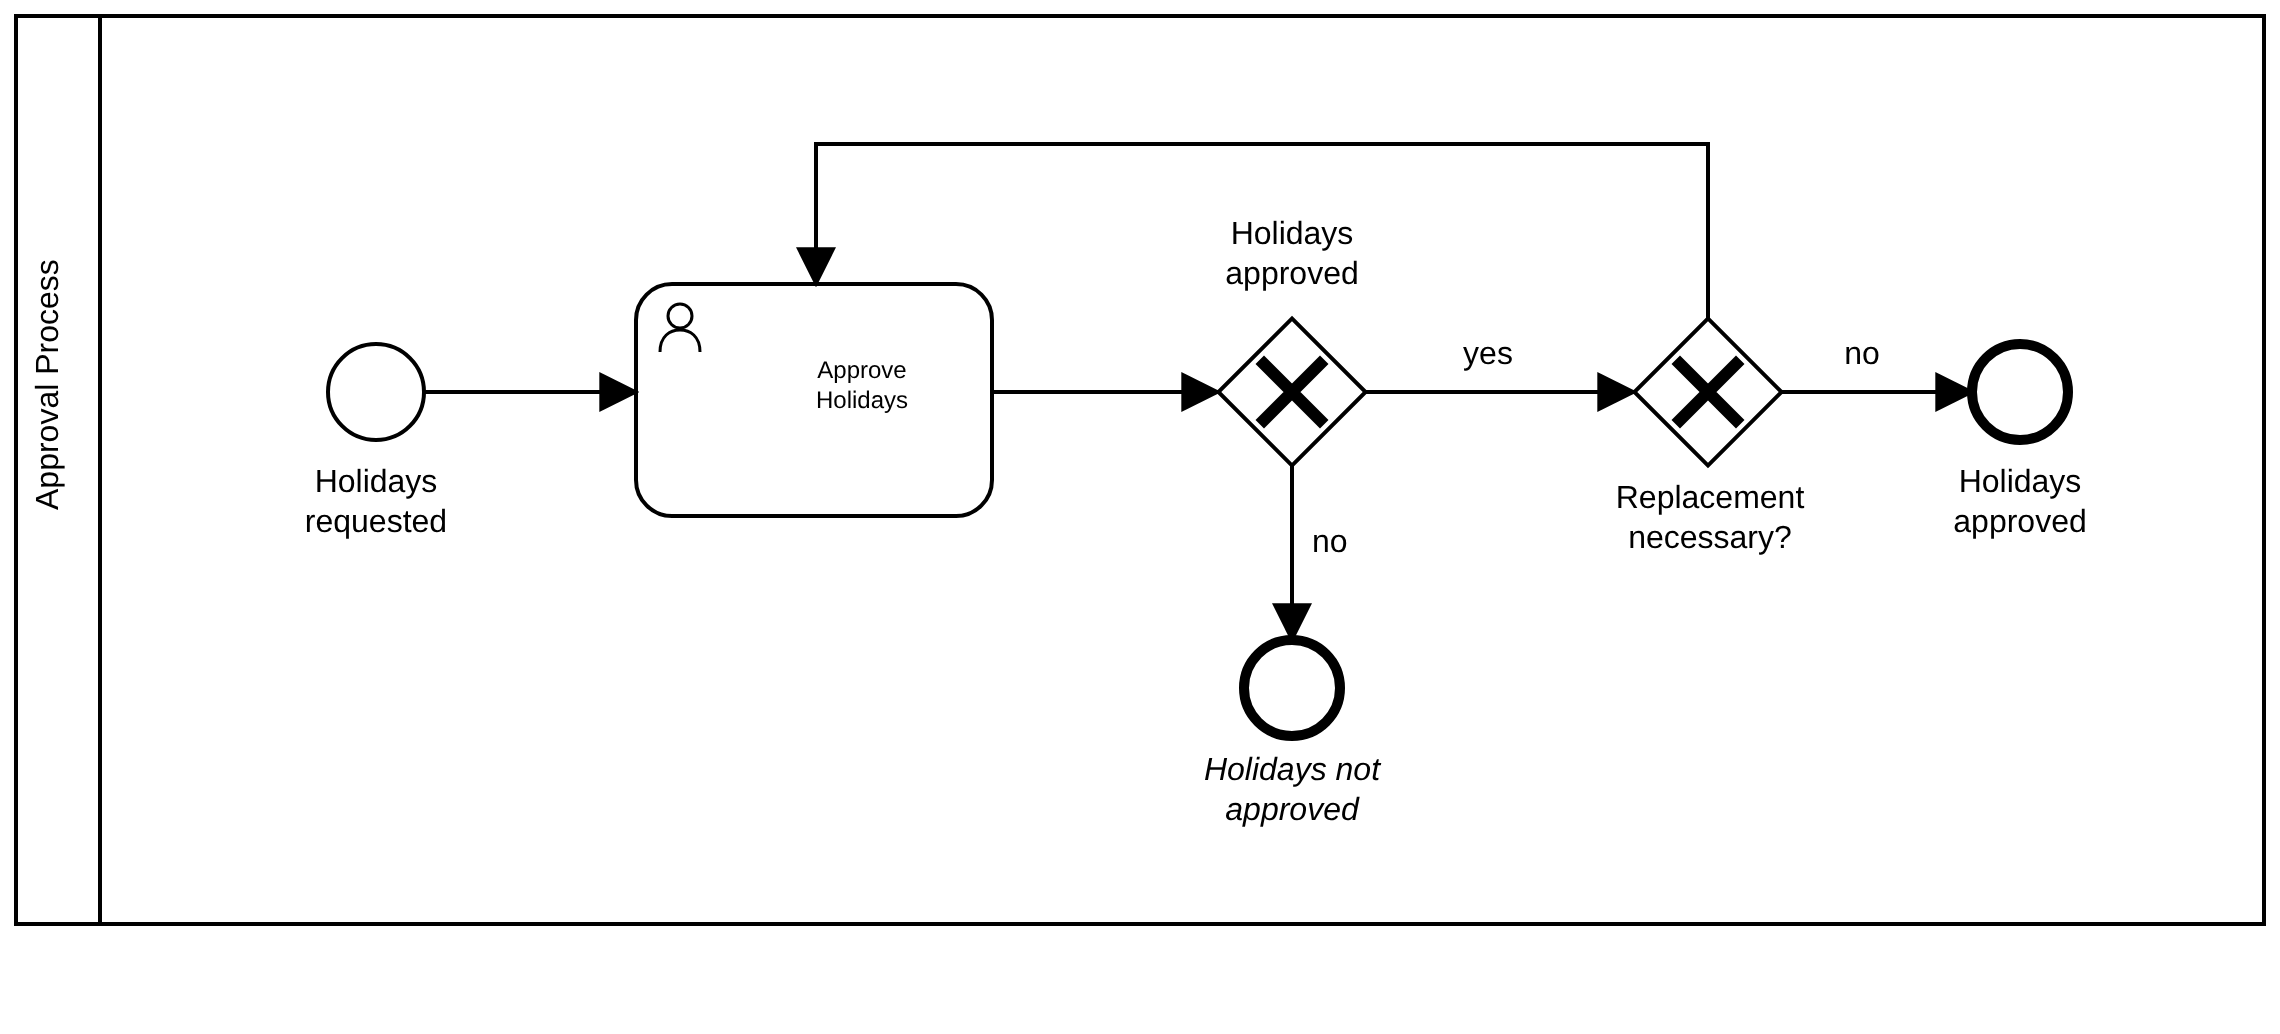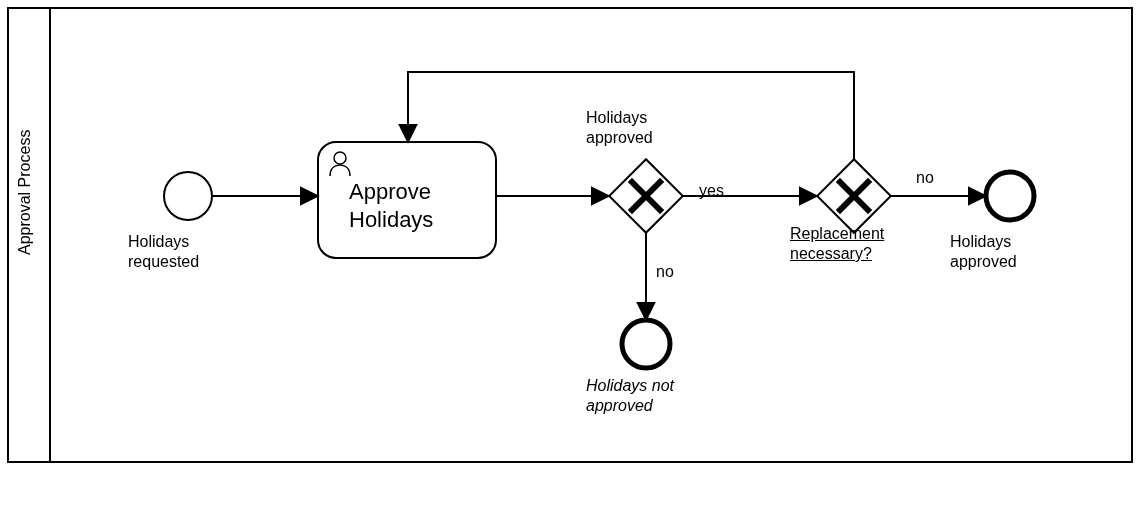--- a/index.html
+++ b/index.html
@@ -18,7 +18,7 @@
   svg { position: absolute; left: 0; top: 0; }
   .label {
     position: absolute;
-    text-align: left;
+    text-align: center;
     line-height: 1.25;
     white-space: pre-line;
   }

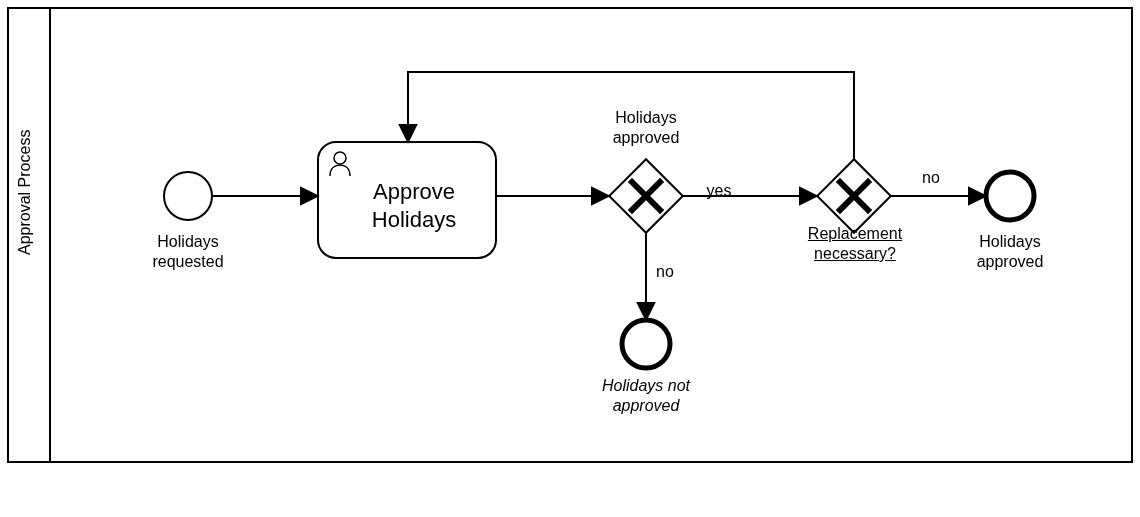--- a/index.html
+++ b/index.html
@@ -90,7 +90,7 @@
   <div class="label" style="left:128px; top:232px; width:120px;">Holidays
 requested</div>
 
-  <div class="label" style="left:349px; top:178px; width:130px; font-size:22px;">Approve
+  <div class="label" style="left:366px; top:178px; width:130px; font-size:12px;">Approve
 Holidays</div>
 
   <div class="label" style="left:586px; top:108px; width:120px;">Holidays

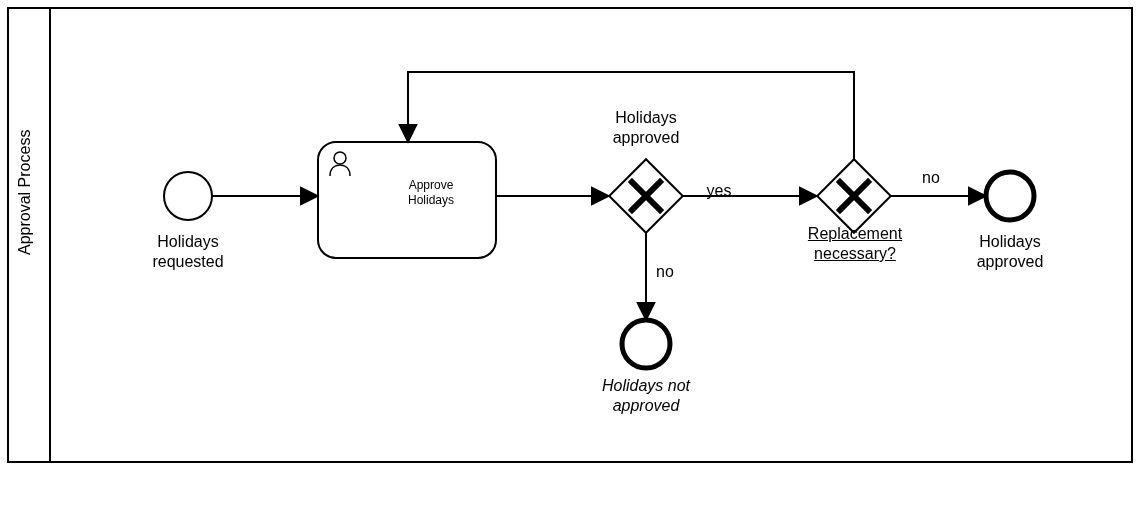--- a/index.html
+++ b/index.html
@@ -99,7 +99,7 @@
   <div class="label" style="left:790px; top:224px; width:130px;text-decoration:underline;">Replacement
 necessary?</div>
 
-  <div class="label" style="left:699px; top:168px; width:40px;margin-top:13px;">yes</div>
+  <div class="label" style="left:724px; top:168px; width:40px;">yes</div>
 
   <div class="label" style="left:656px; top:262px; width:30px; text-align:left;">no</div>
 

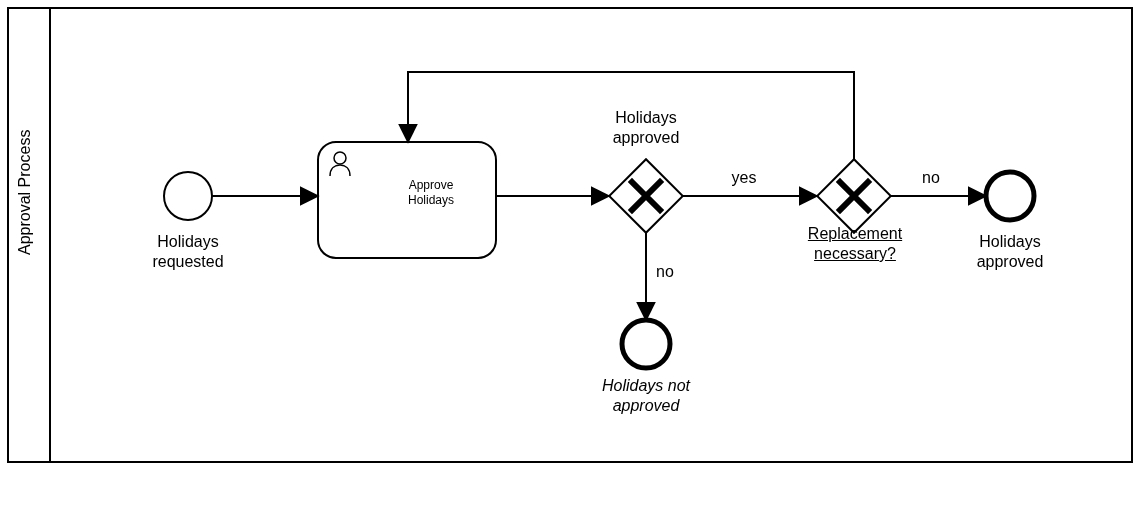--- a/index.html
+++ b/index.html
@@ -96,7 +96,7 @@
   <div class="label" style="left:586px; top:108px; width:120px;">Holidays
 approved</div>
 
-  <div class="label" style="left:790px; top:224px; width:130px;text-decoration:underline;">Replacement
+  <div class="label" style="left:790px; top:240px; width:130px;">Replacement
 necessary?</div>
 
   <div class="label" style="left:724px; top:168px; width:40px;">yes</div>

